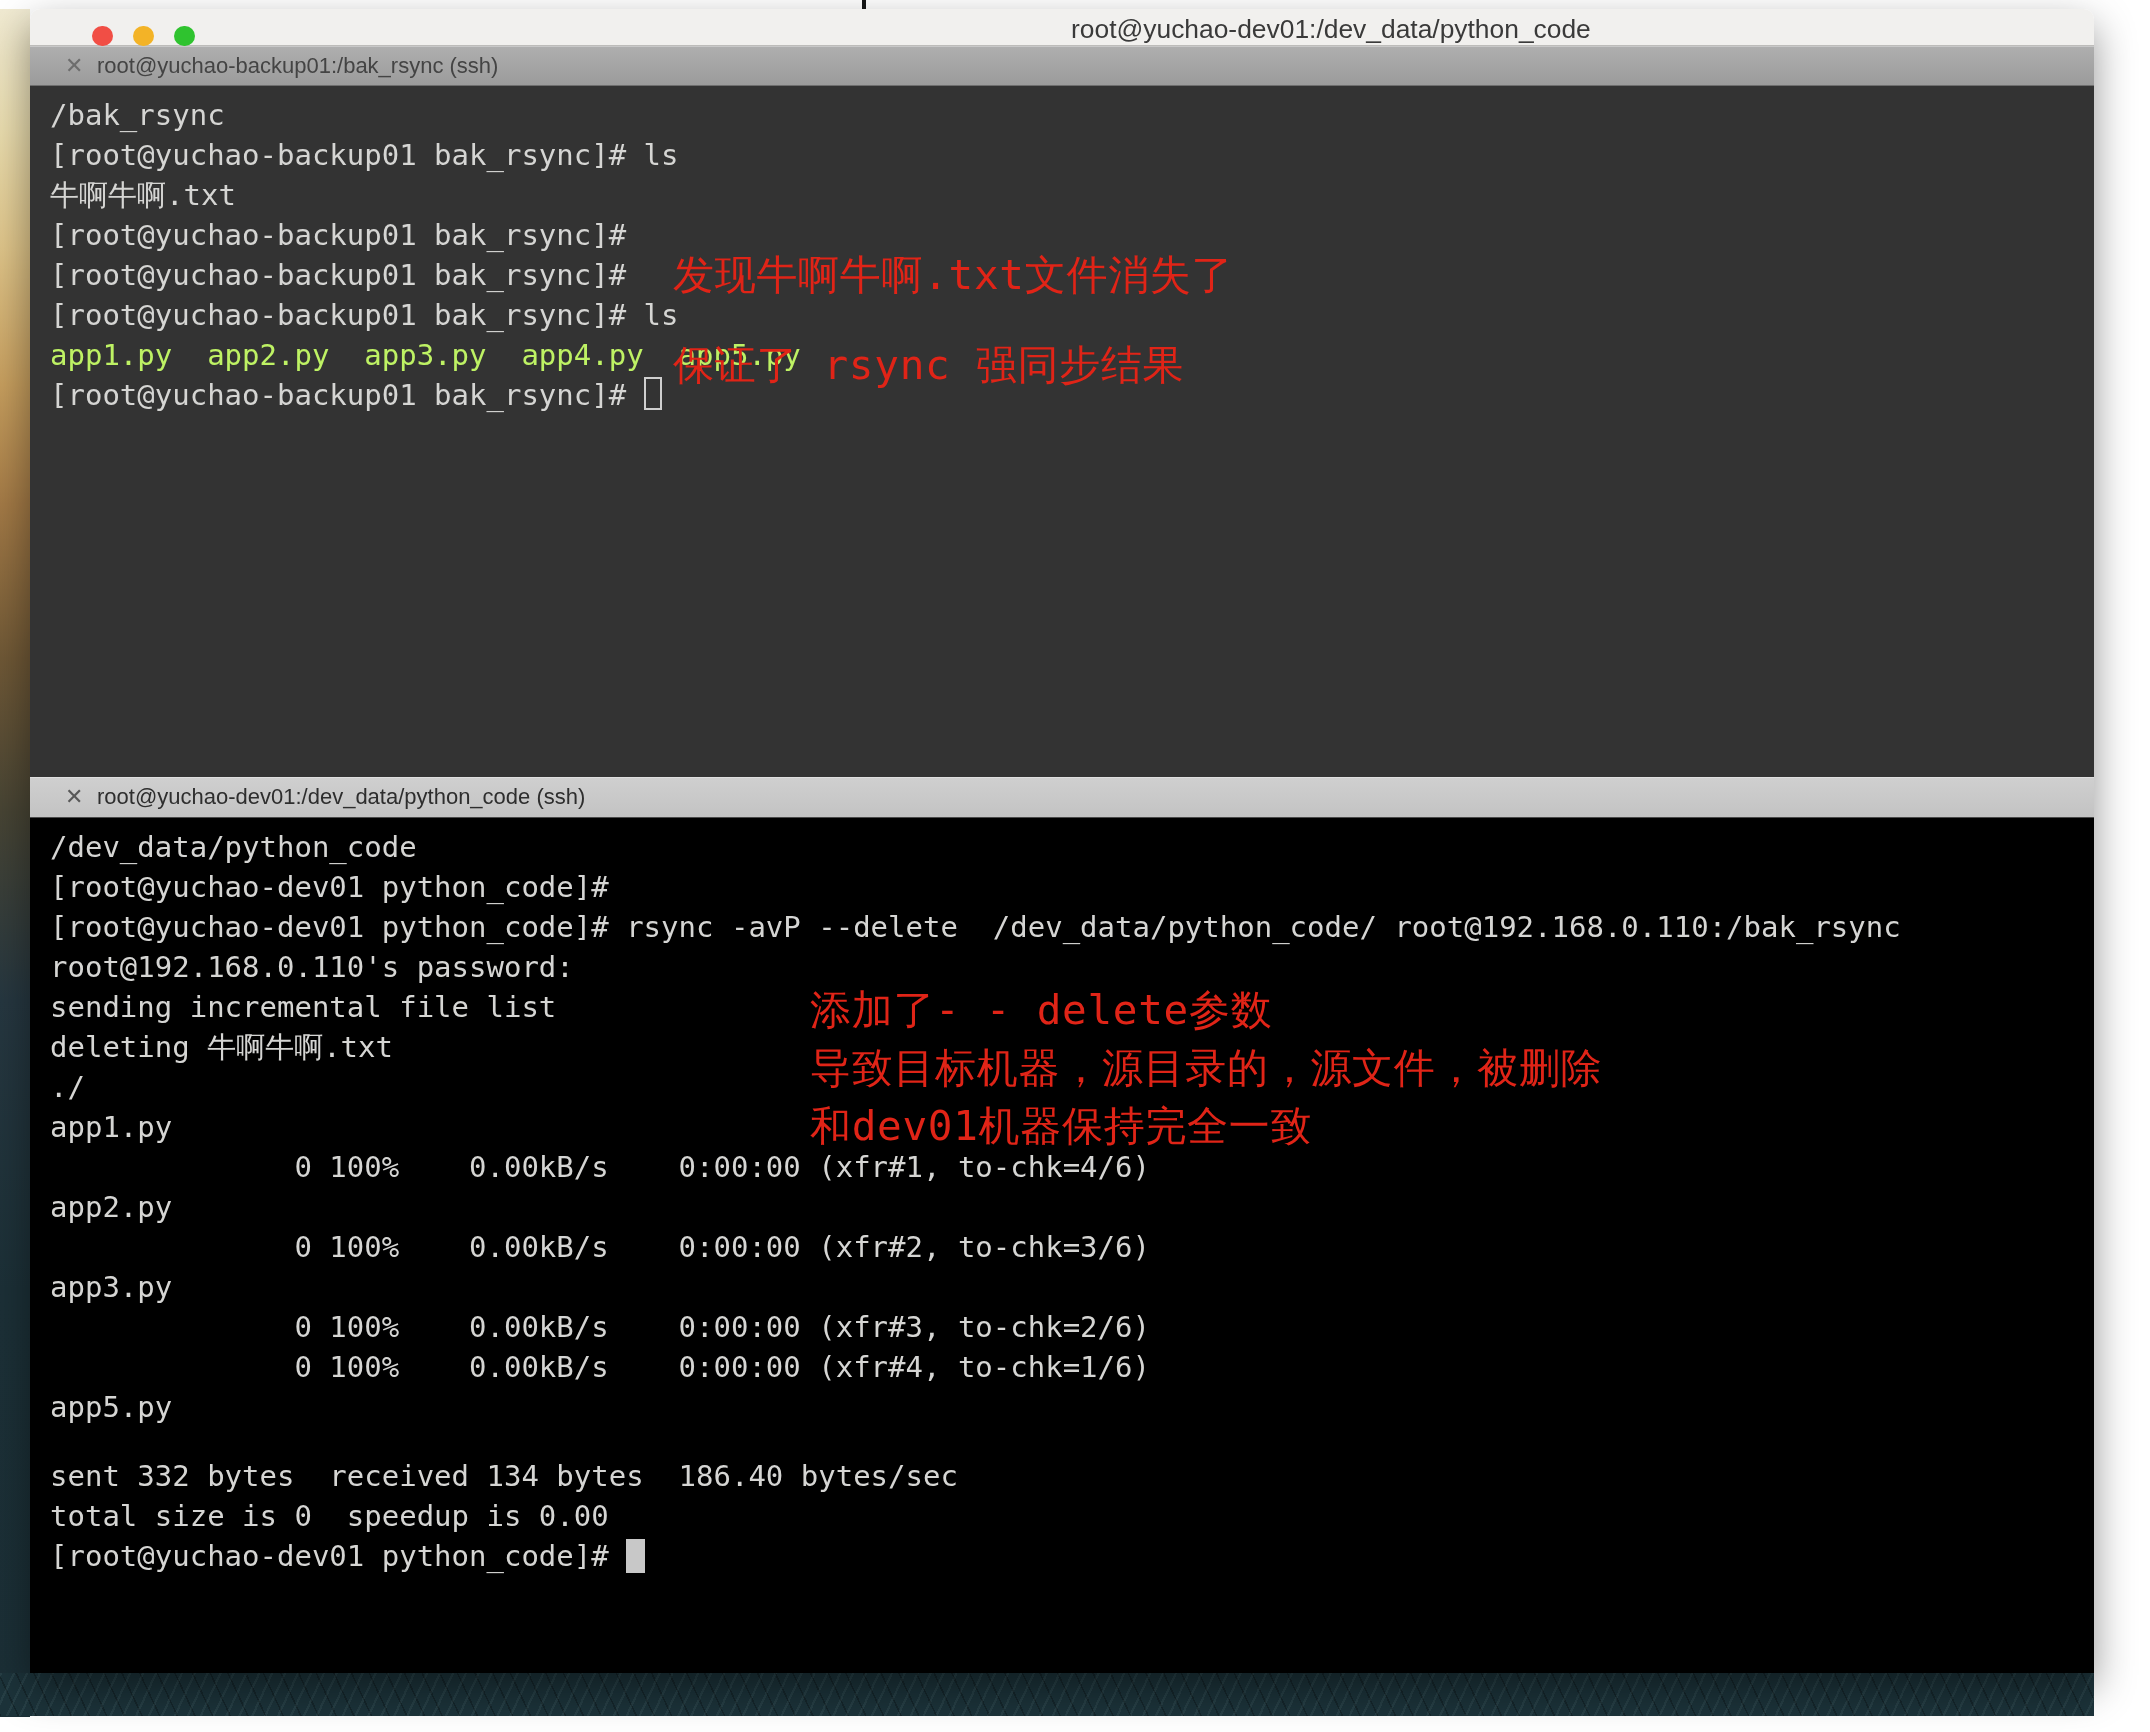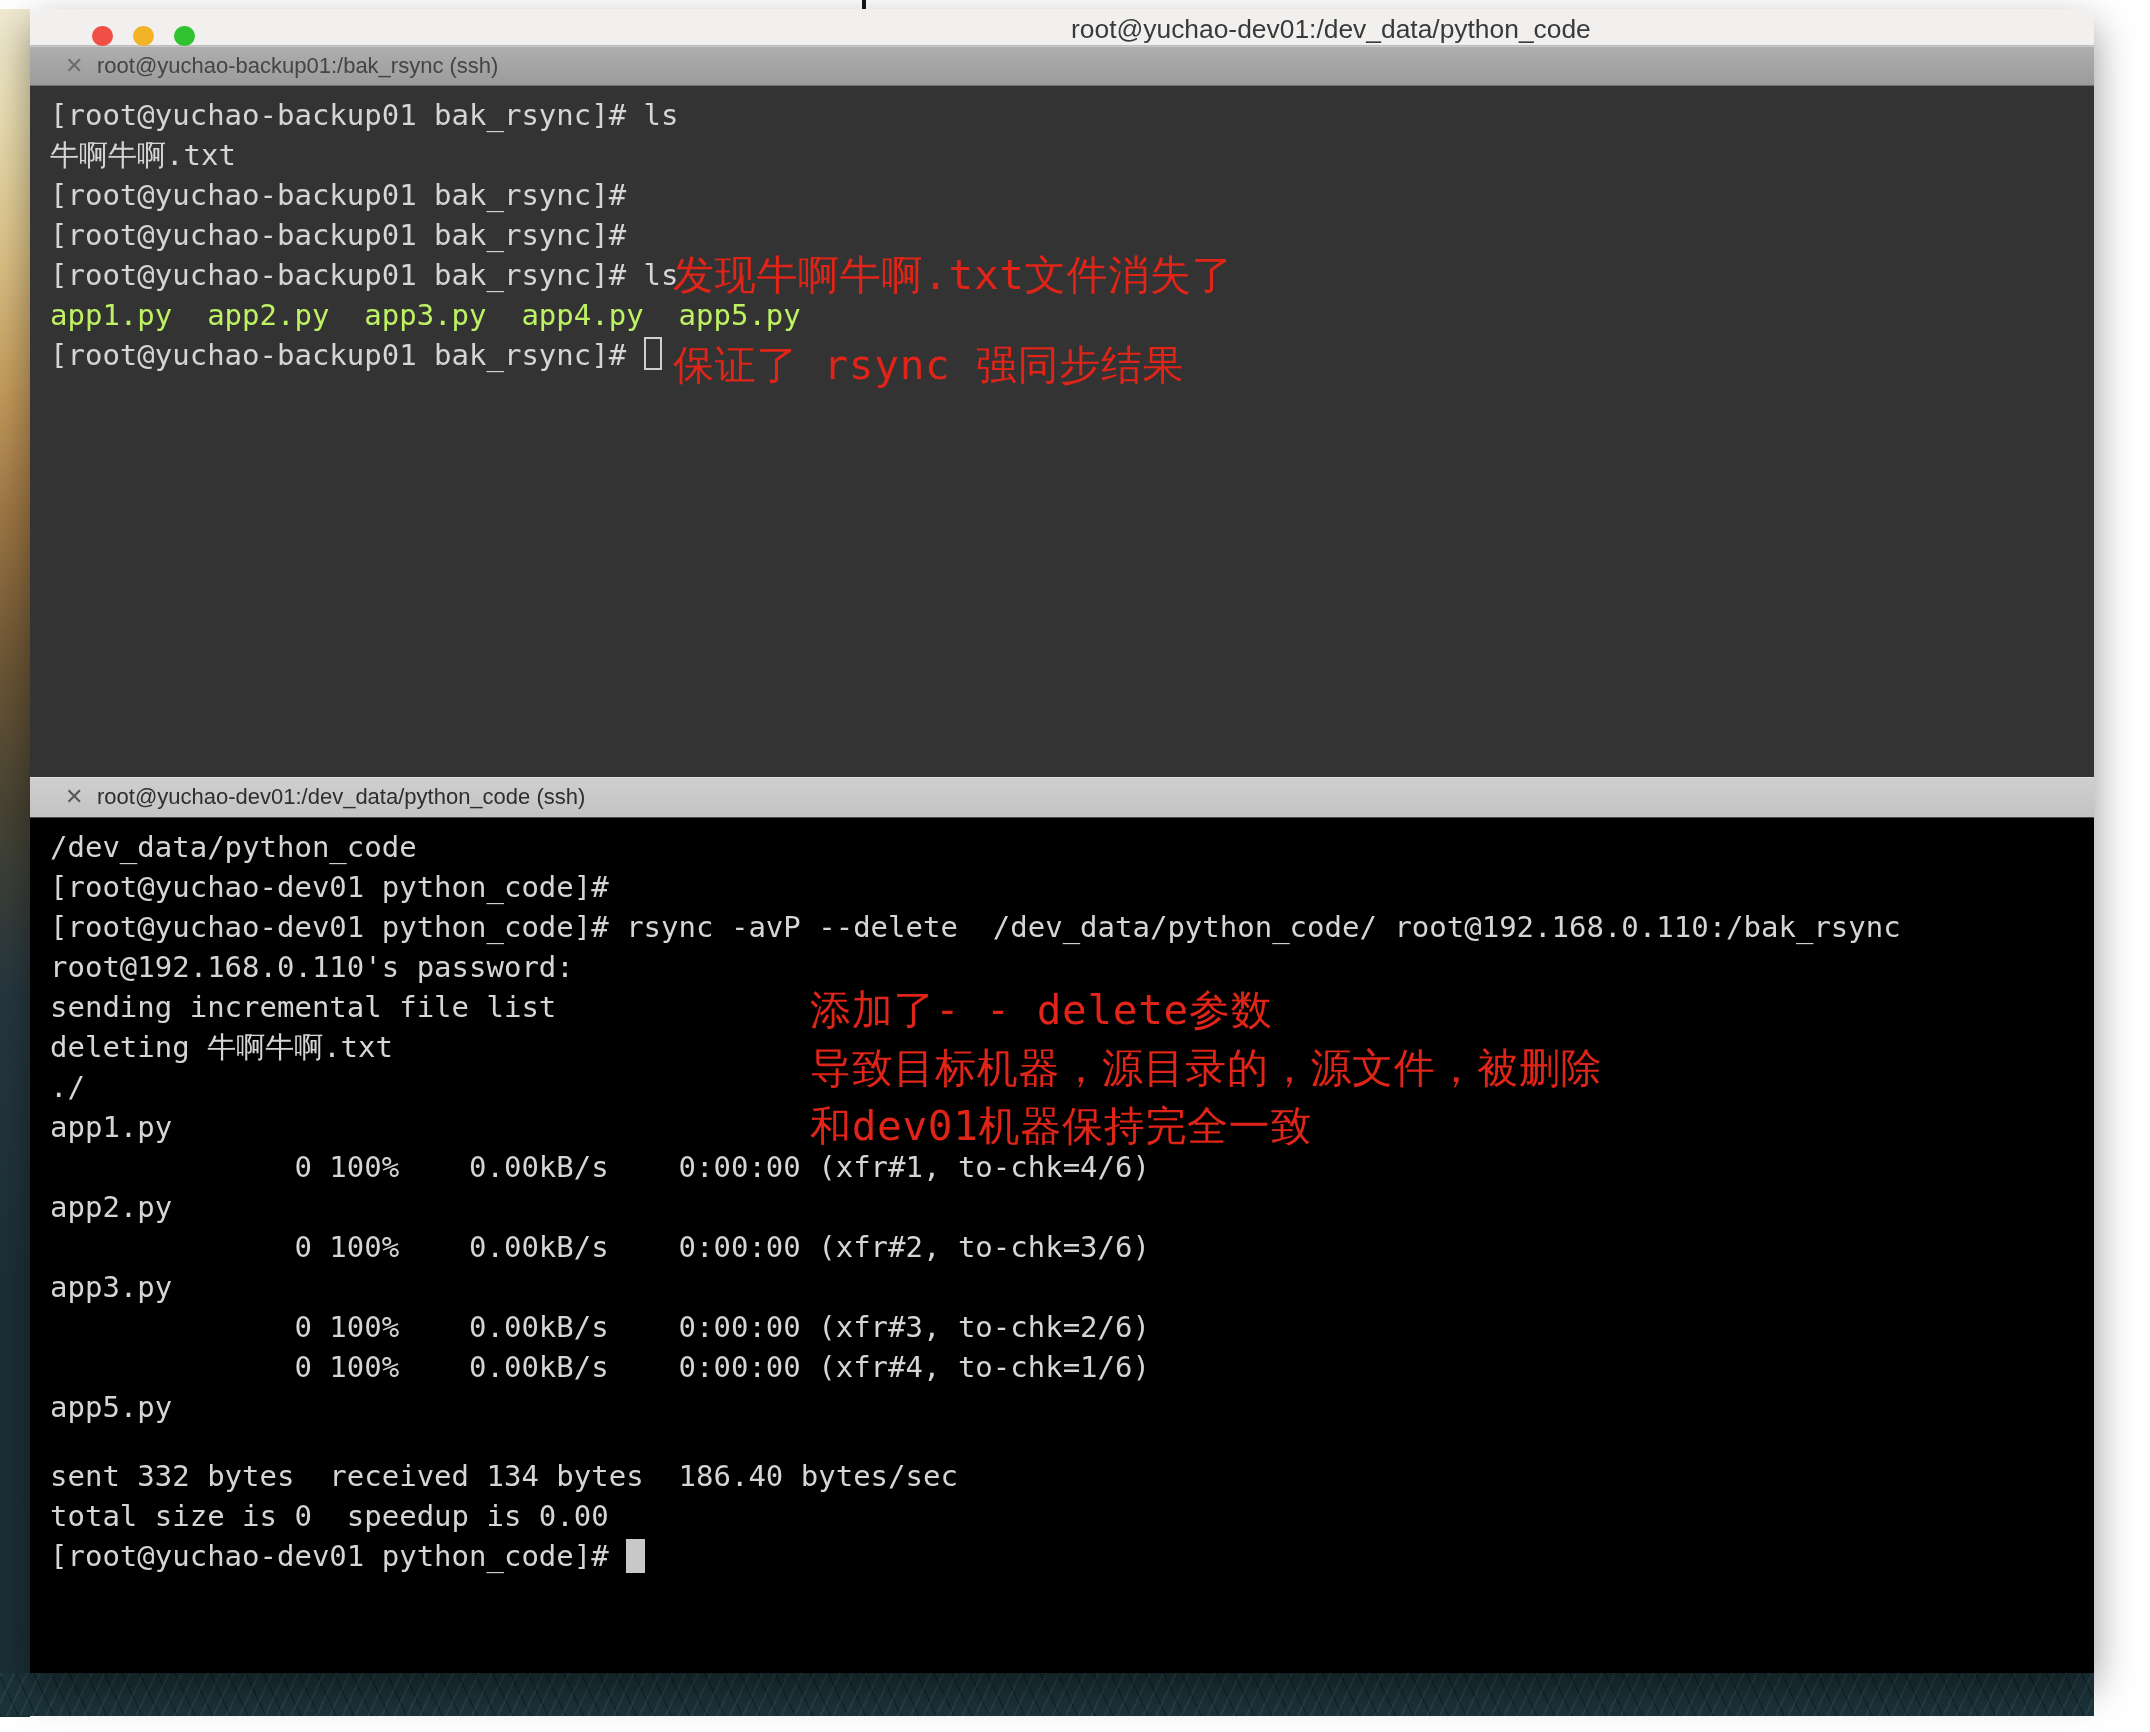--- a/index.html
+++ b/index.html
@@ -112,6 +112,7 @@
   </div>
 
   <div class="terminal term1">
+    <div class="tl"><span>/bak_rsync</span></div>
     <div class="tl"><span>[root@yuchao-backup01 bak_rsync]# ls</span></div>
     <div class="tl"><span>牛啊牛啊.txt</span></div>
     <div class="tl"><span>[root@yuchao-backup01 bak_rsync]#</span></div>

